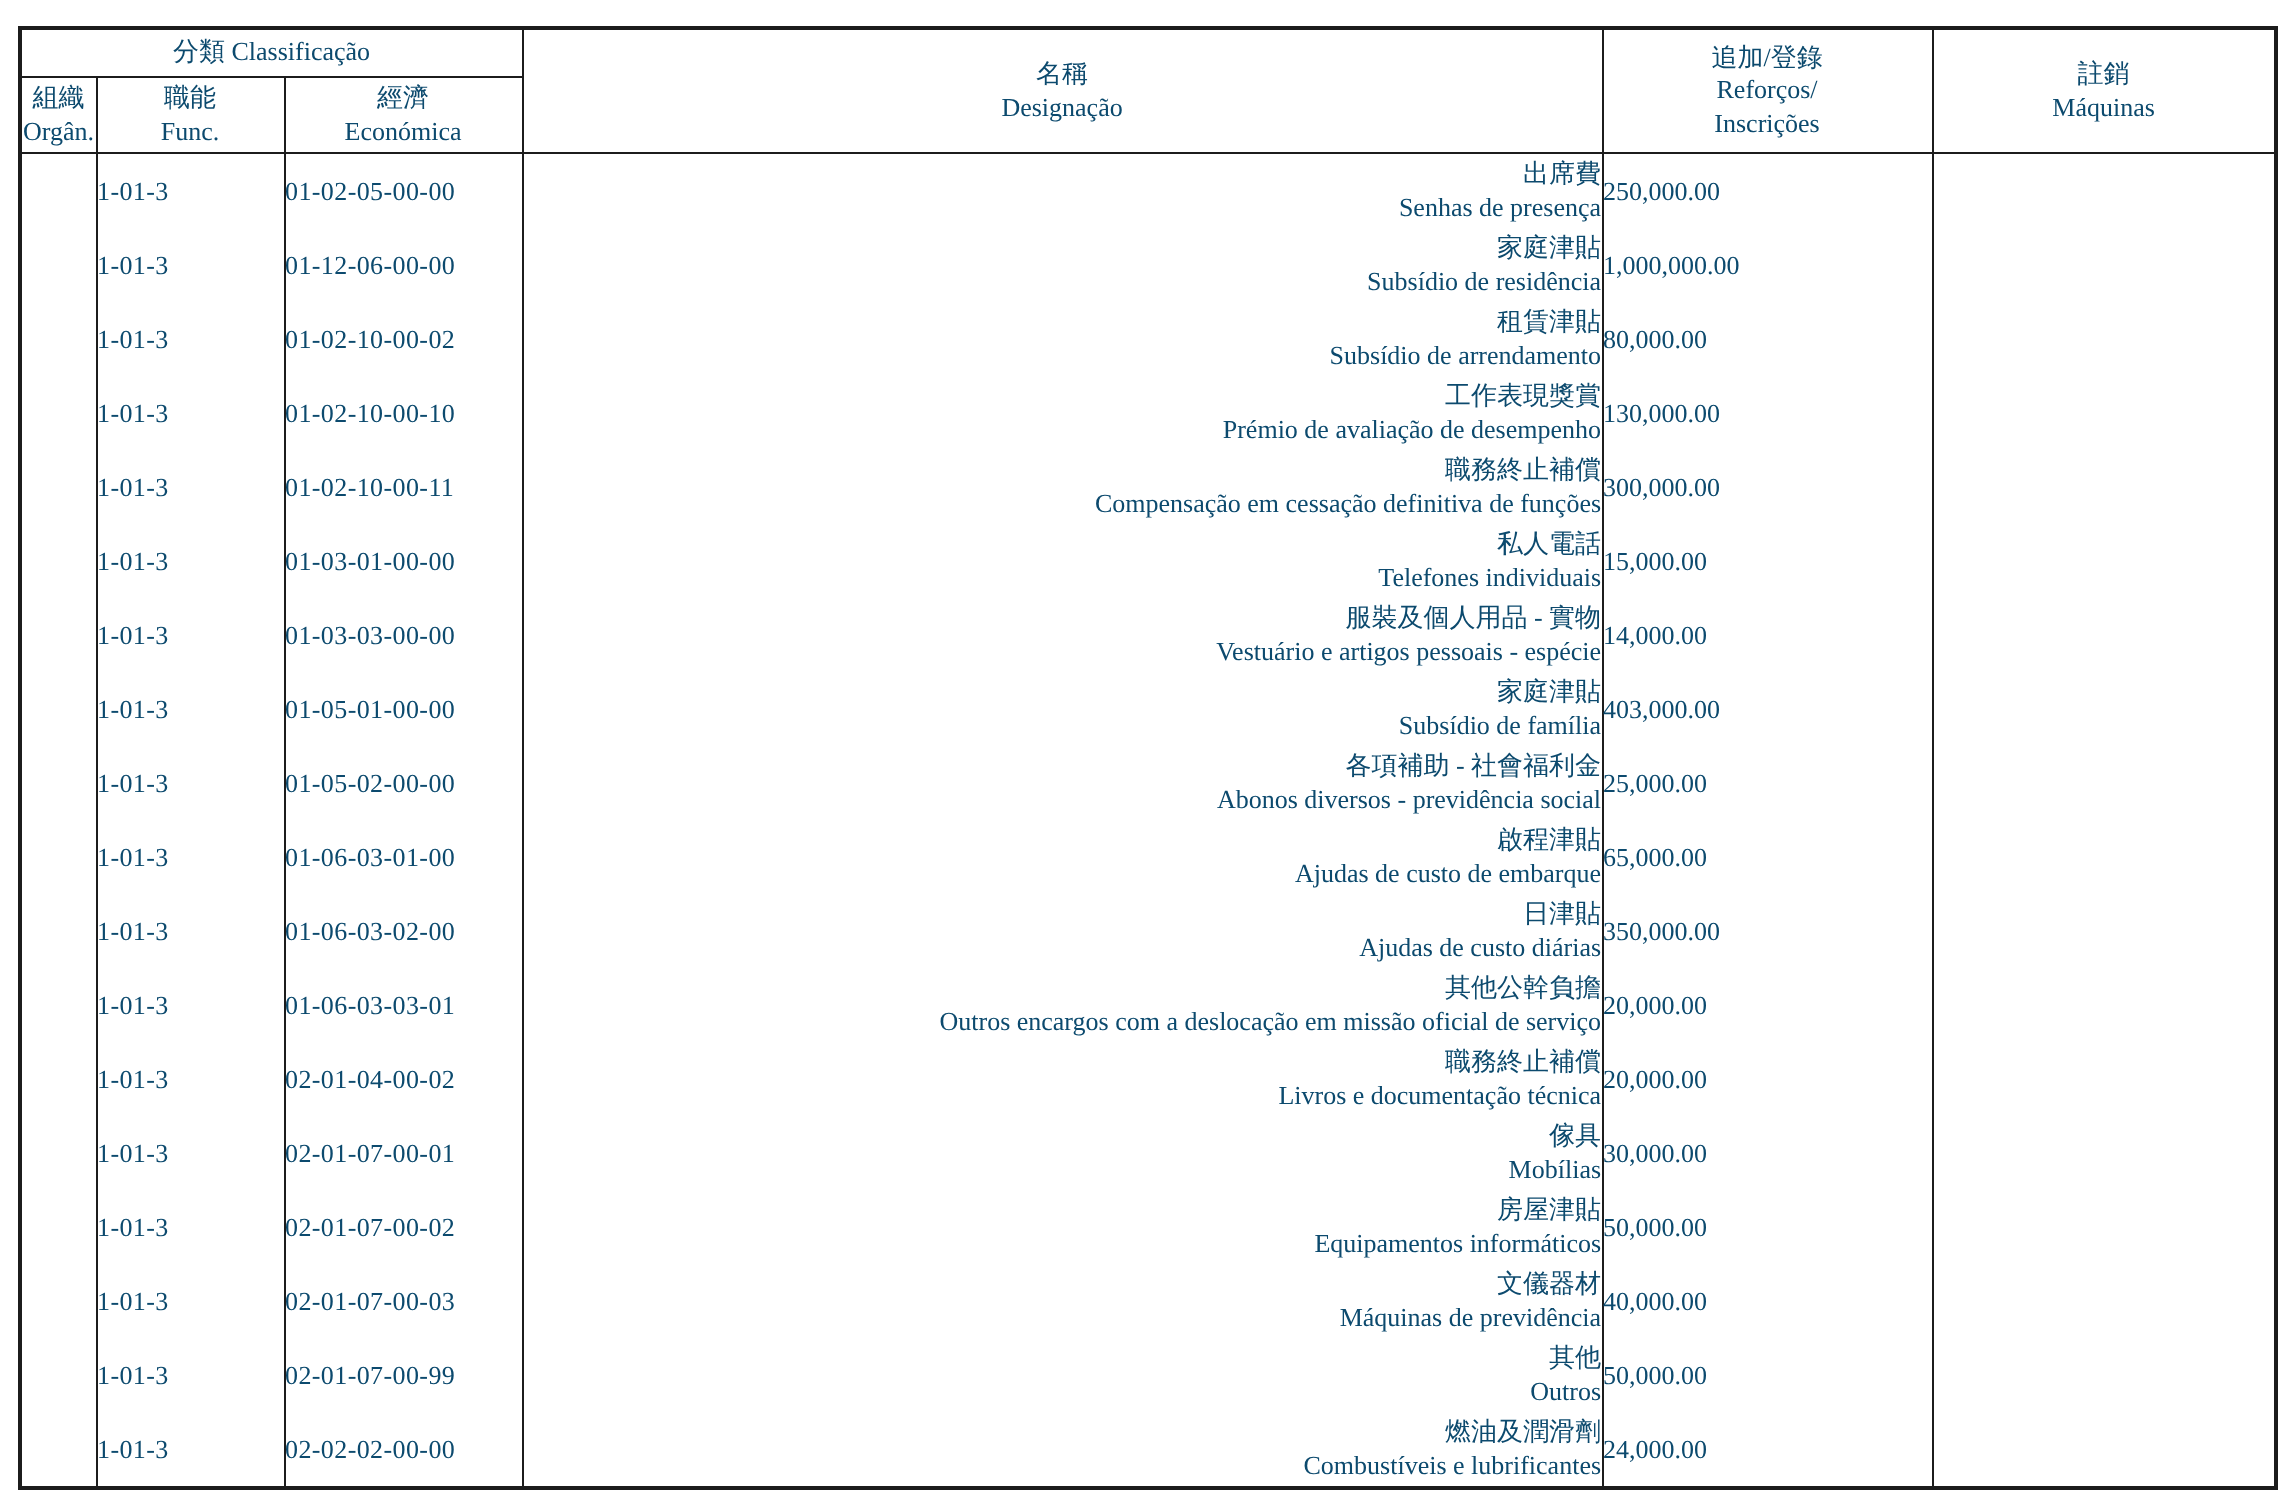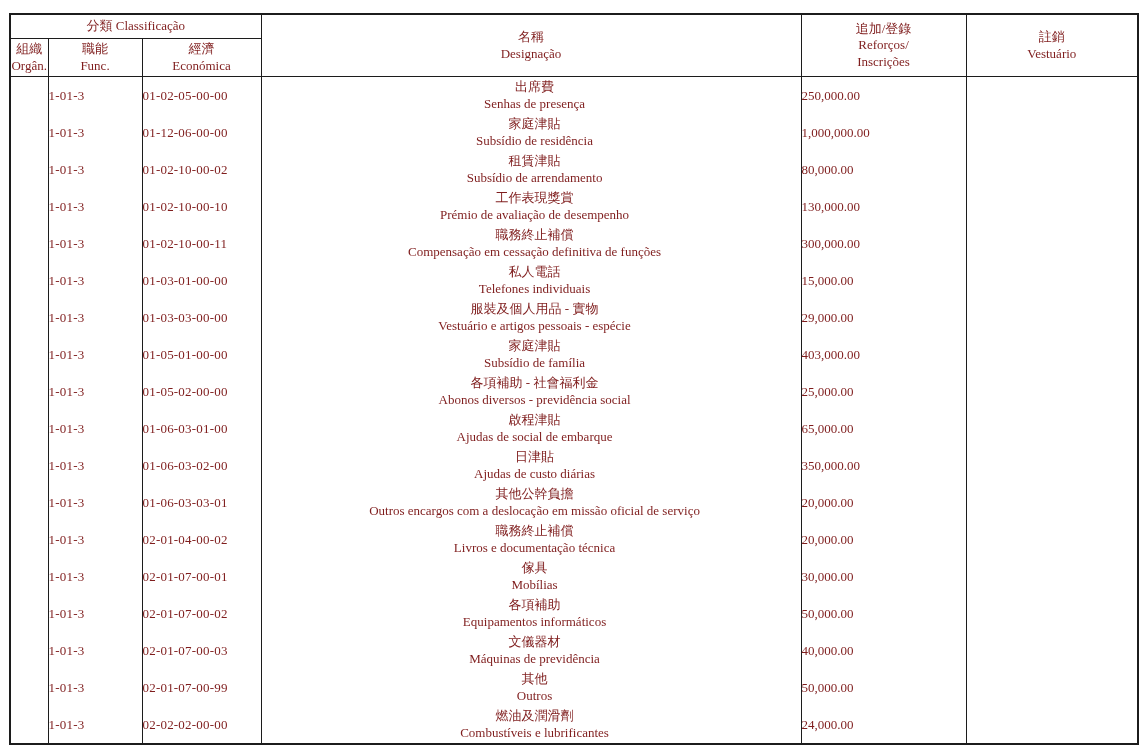--- a/index.html
+++ b/index.html
@@ -7,7 +7,7 @@
     position:relative;
     width:1144px; height:752px;
     background:#ffffff;
-    color:#7f1d1d;
+    color:#0c4a6e;
     font-family:"Liberation Serif","DejaVu Serif",serif;
     overflow:hidden;
   }

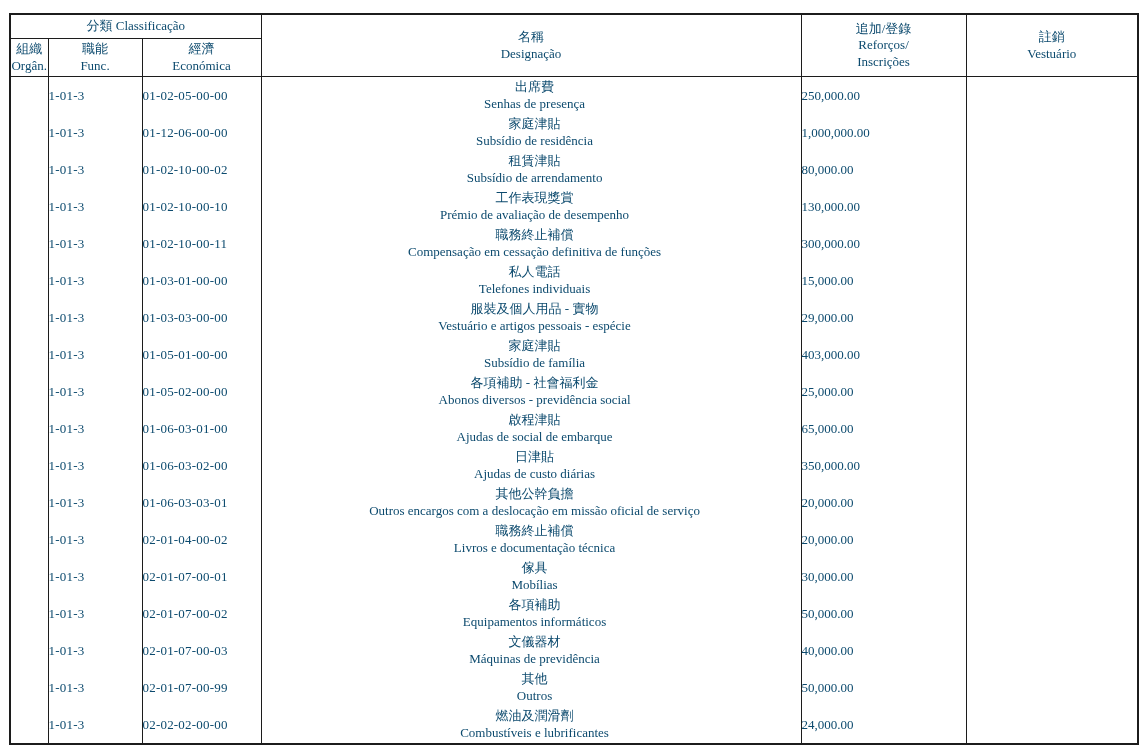--- a/index.html
+++ b/index.html
@@ -67,7 +67,7 @@
         </th>
         <th rowspan="2">
           <div class="hl">註銷</div>
-          <div class="hl">Vestuário</div>
+          <div class="hl">Máquinas</div>
         </th>
       </tr>
       <tr class="h2">

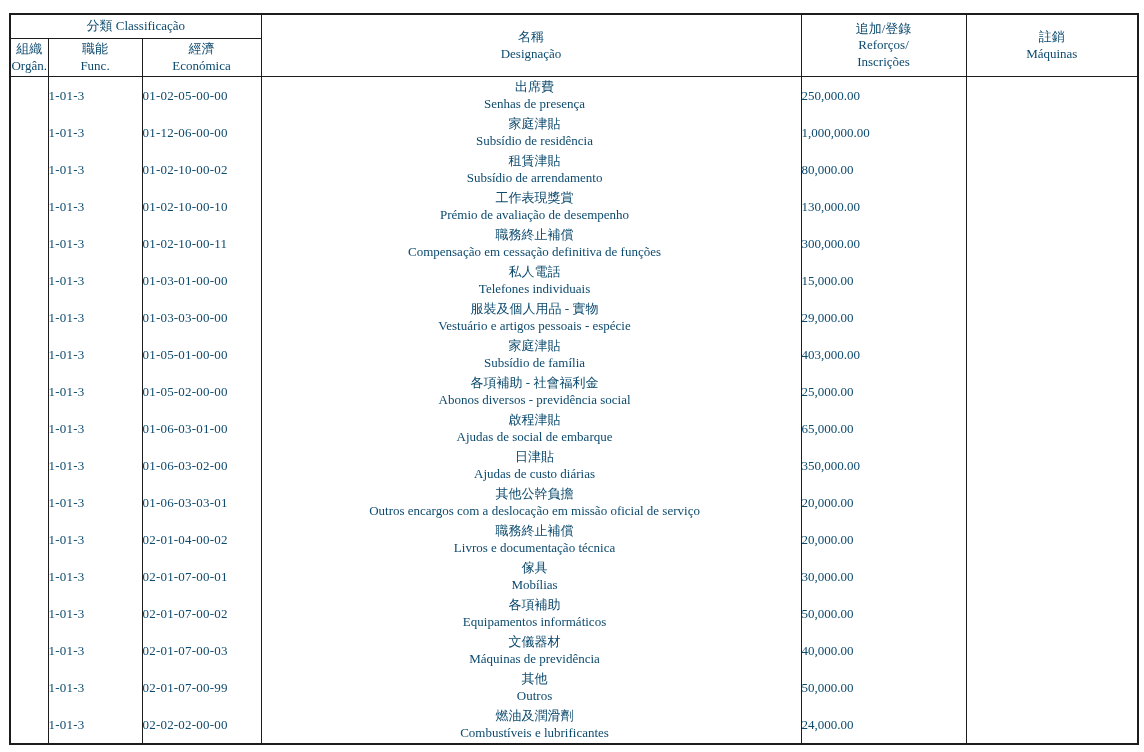--- a/index.html
+++ b/index.html
@@ -32,7 +32,7 @@
   thead .hl { line-height:1.28; font-size:13px; }
   tbody td { height:37px; font-size:13px; }
   td.c-org, td.c-func, td.c-econ { text-align:left; letter-spacing:0.2px; }
-  td.c-name { text-align:center; padding-left:7px; }
+  td.c-name { text-align:right; padding-left:7px; }
   td.c-name .cn { font-size:13px; line-height:1.25; }
   td.c-name .pt { font-size:13px; line-height:1.25; }
   td.c-amt { padding-right:11px; }

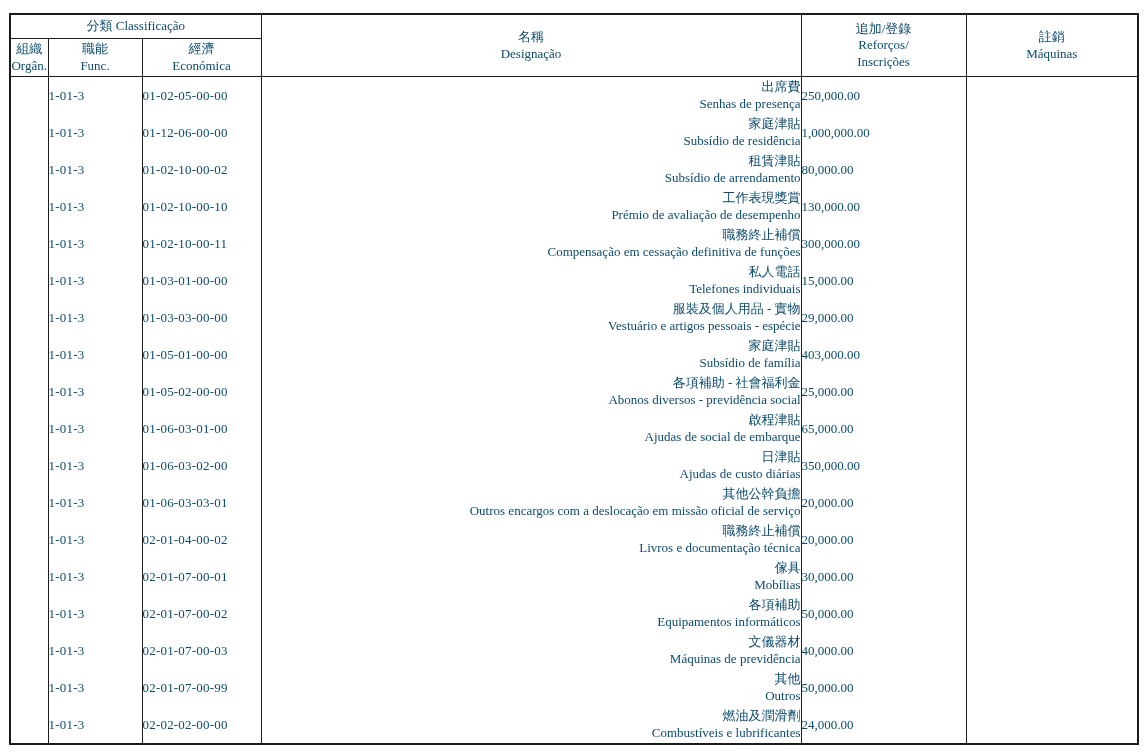--- a/index.html
+++ b/index.html
@@ -160,7 +160,7 @@
       <div class="cn">服裝及個人用品 - 實物</div>
       <div class="pt">Vestuário e artigos pessoais - espécie</div>
     </td>
-    <td class="c-amt">29,000.00</td>
+    <td class="c-amt">14,000.00</td>
     <td class="c-anul"></td>
   </tr>
         <tr>

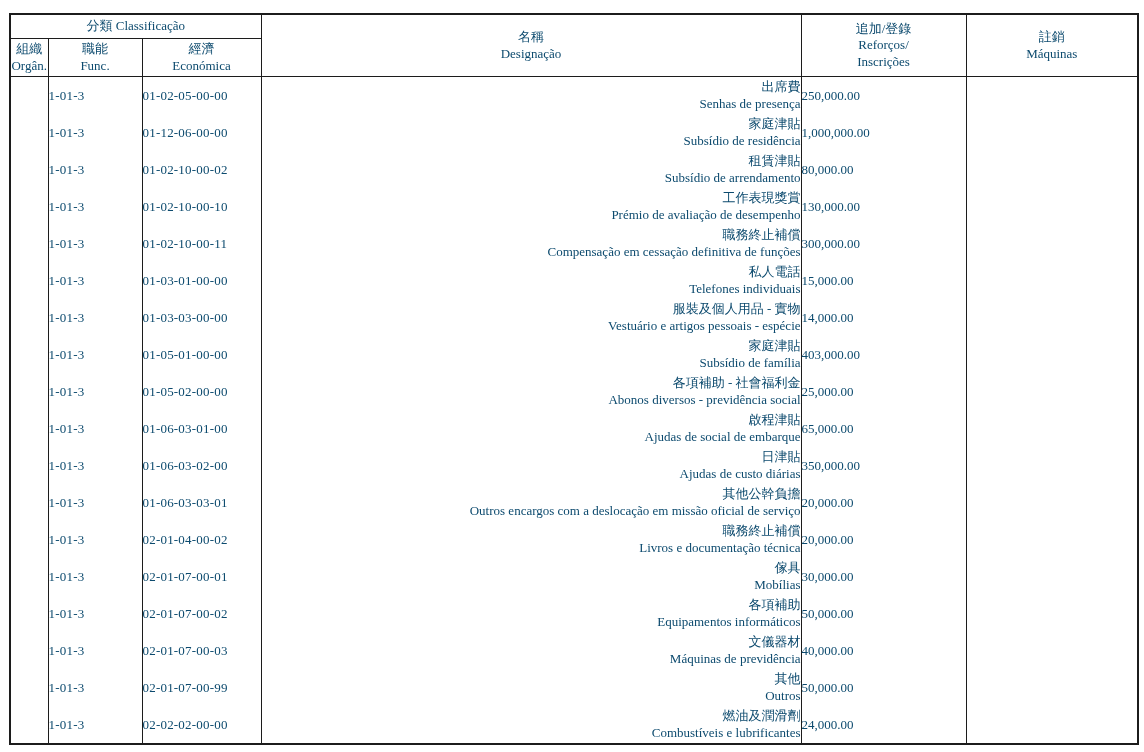--- a/index.html
+++ b/index.html
@@ -191,7 +191,7 @@
     <td class="c-econ">01-06-03-01-00</td>
     <td class="c-name">
       <div class="cn">啟程津貼</div>
-      <div class="pt">Ajudas de social de embarque</div>
+      <div class="pt">Ajudas de custo de embarque</div>
     </td>
     <td class="c-amt">65,000.00</td>
     <td class="c-anul"></td>

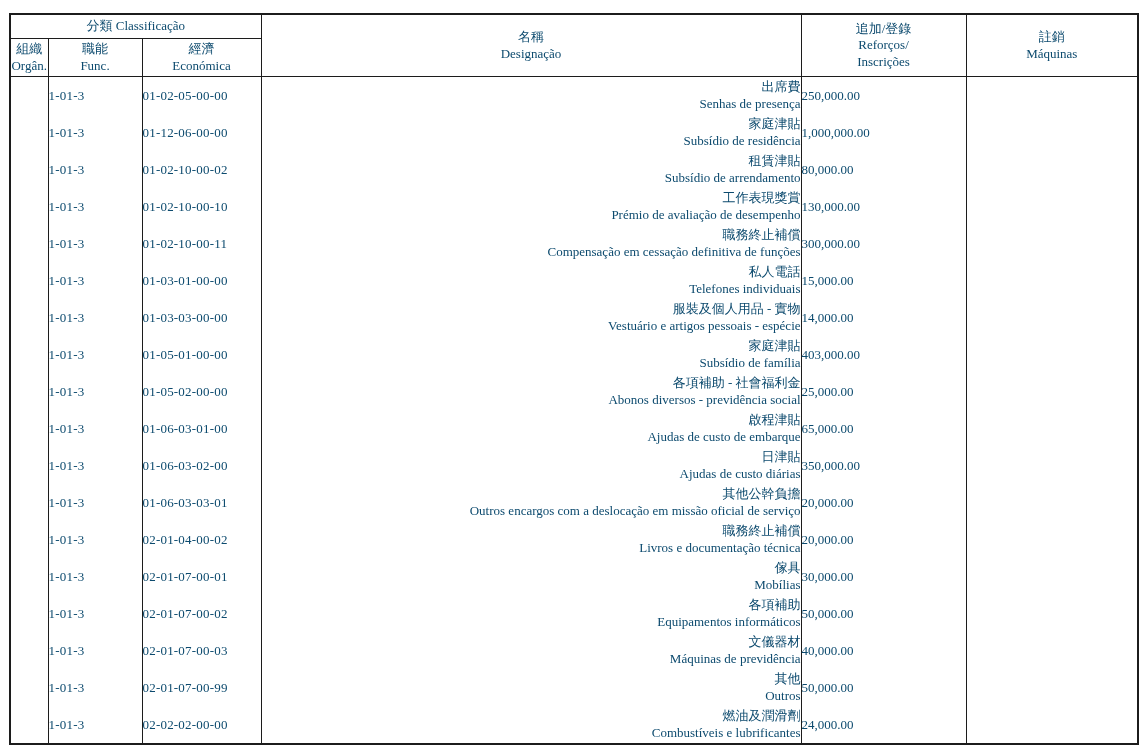--- a/index.html
+++ b/index.html
@@ -245,7 +245,7 @@
     <td class="c-func">1-01-3</td>
     <td class="c-econ">02-01-07-00-02</td>
     <td class="c-name">
-      <div class="cn">各項補助</div>
+      <div class="cn">房屋津貼</div>
       <div class="pt">Equipamentos informáticos</div>
     </td>
     <td class="c-amt">50,000.00</td>

